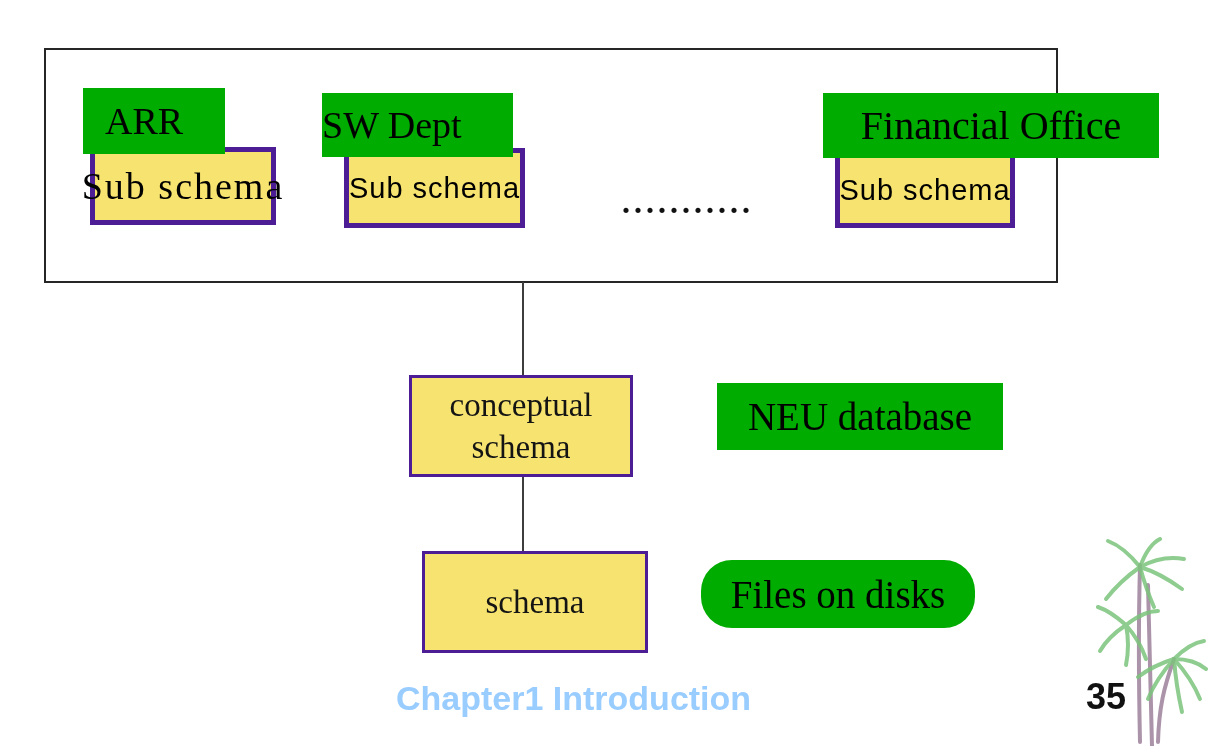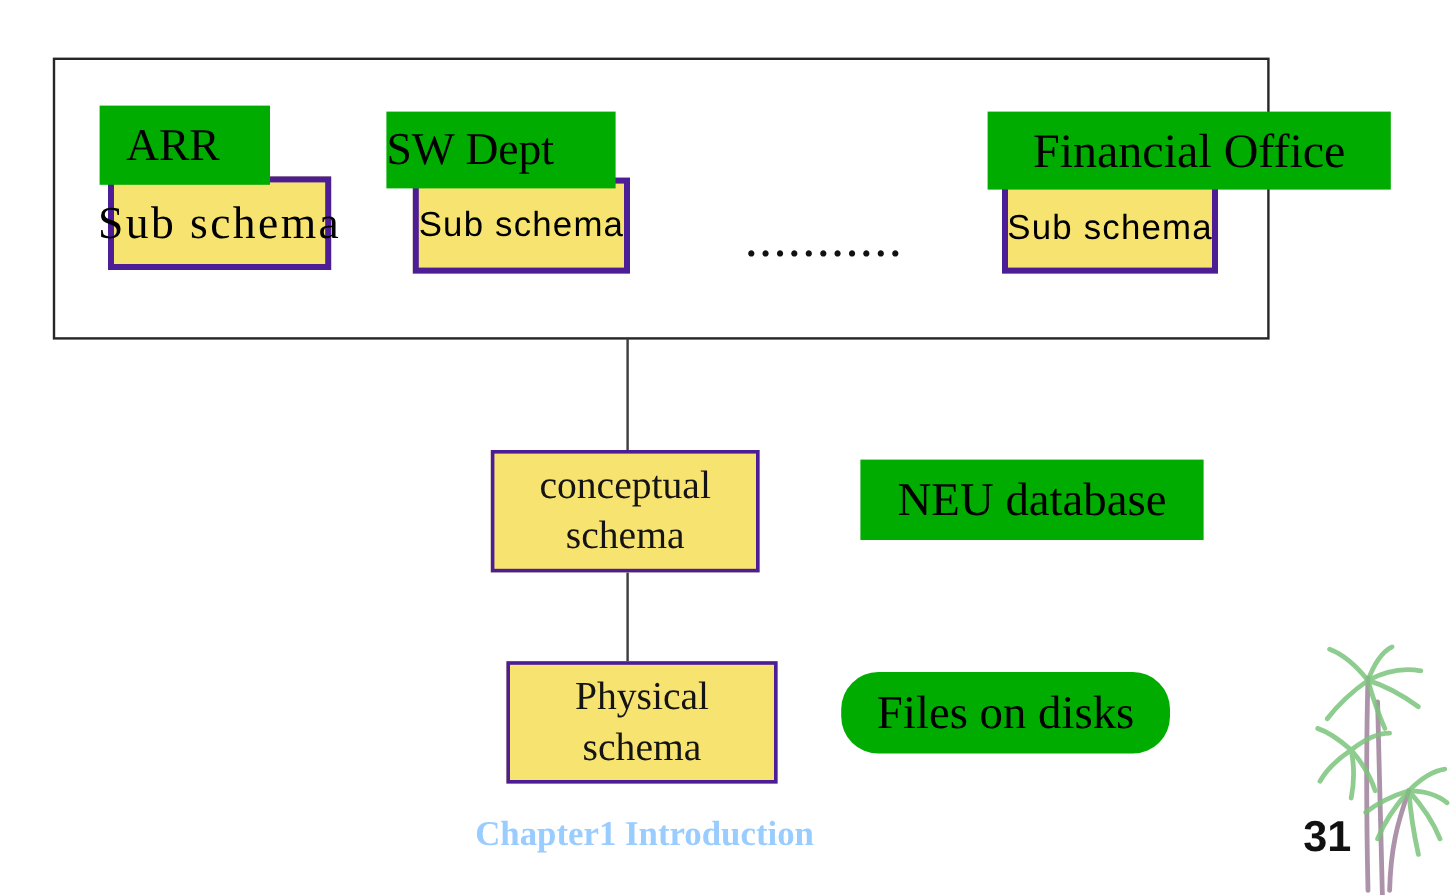--- a/index.html
+++ b/index.html
@@ -85,7 +85,6 @@
 
   <div class="abs ybox ybox-thick" style="left:422px;top:551px;width:226px;height:102px;">
     <div class="serif-text two-line">
-      <div>Physical</div>
       <div>schema</div>
     </div>
   </div>

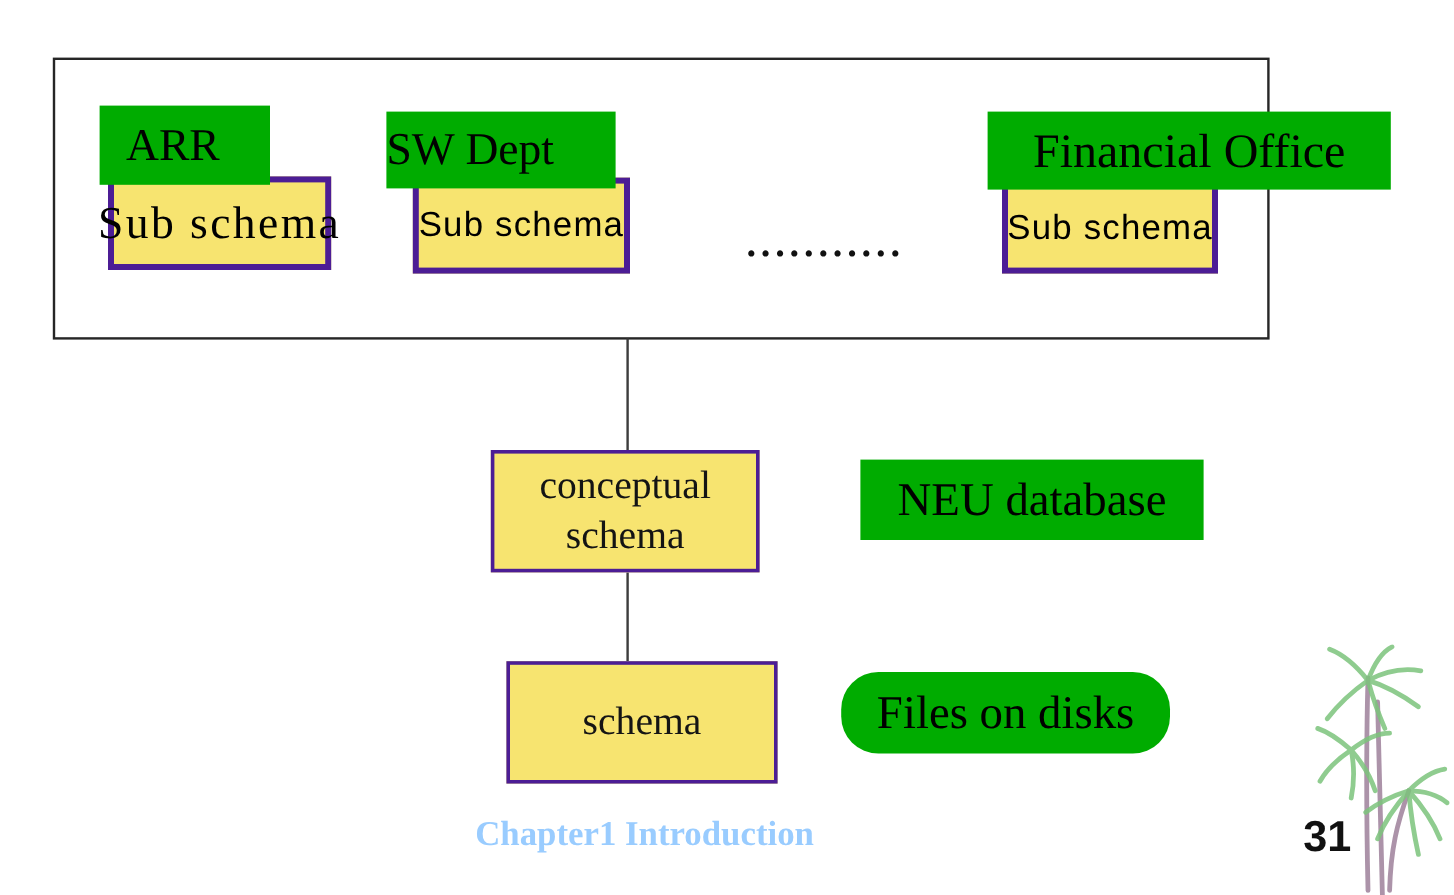--- a/index.html
+++ b/index.html
@@ -37,8 +37,8 @@
     font-size:39px;
   }
   .footer-text{
-    font-family:Liberation Serif, serif;font-weight:bold;
-    font-size:29px;color:#99CCFF;z-index:2;
+    font-family:Liberation Sans, sans-serif;font-weight:bold;
+    font-size:34px;color:#99CCFF;z-index:2;
   }
   .page-num{
     font-family:cursive,sans-serif;font-weight:bold;

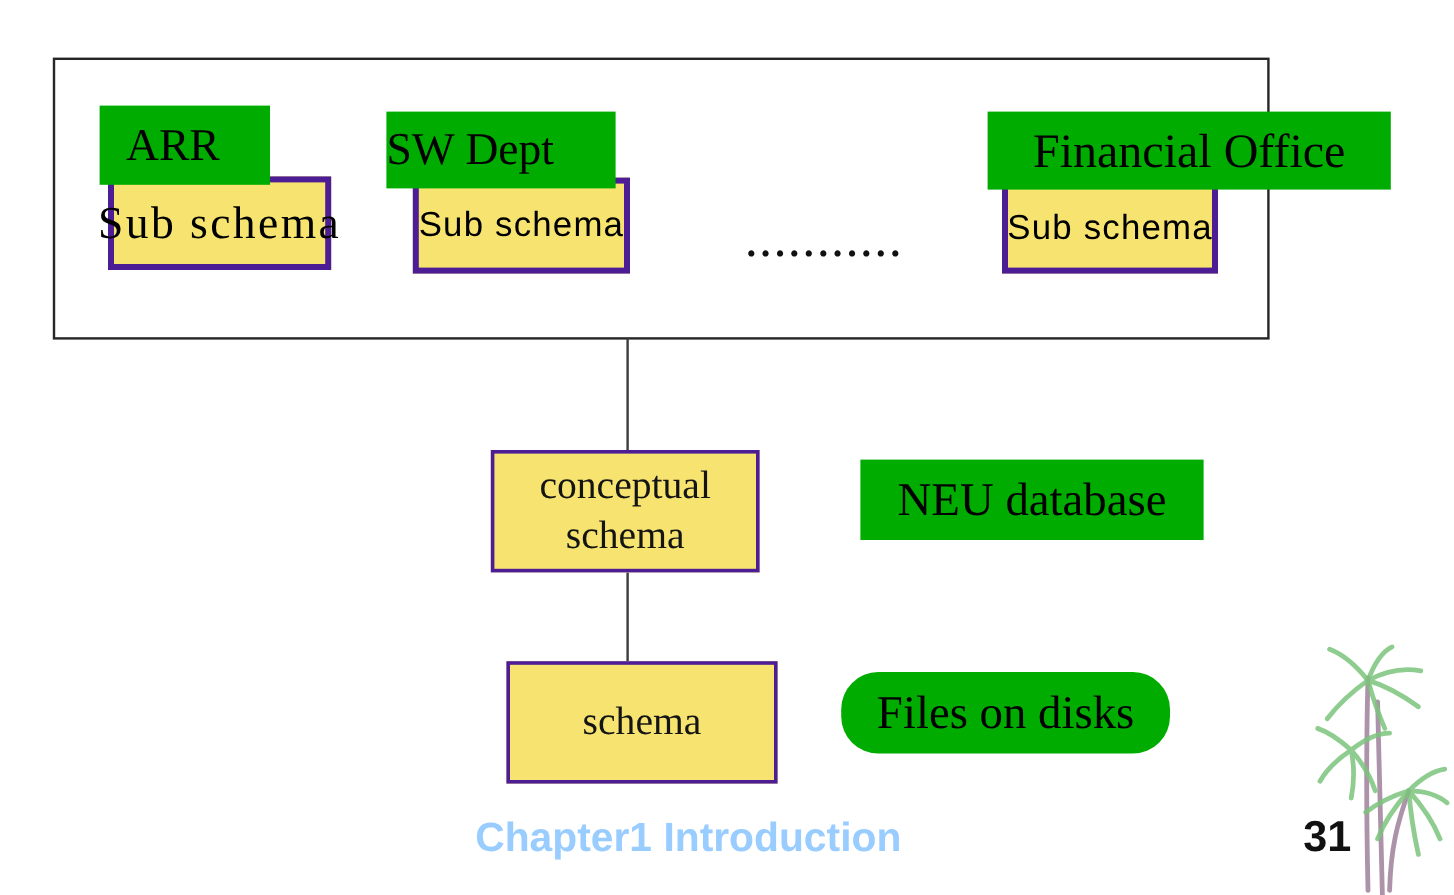--- a/index.html
+++ b/index.html
@@ -93,7 +93,7 @@
 
   <div class="abs footer-text" style="left:396px;top:679px;">Chapter1 Introduction</div>
 
-  <div class="abs page-num" style="left:1086px;top:676px;">31</div>
+  <div class="abs page-num" style="left:1086px;top:676px;">35</div>
 
   <div class="abs bamboo" style="left:1096px;top:537px;width:112px;height:209px;">
     <svg width="112" height="209" viewBox="0 0 112 209" xmlns="http://www.w3.org/2000/svg">

